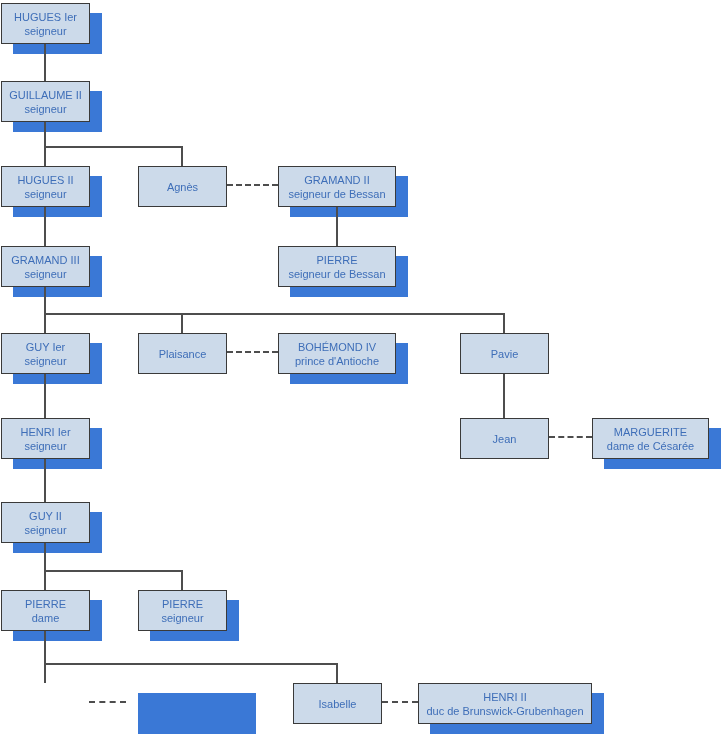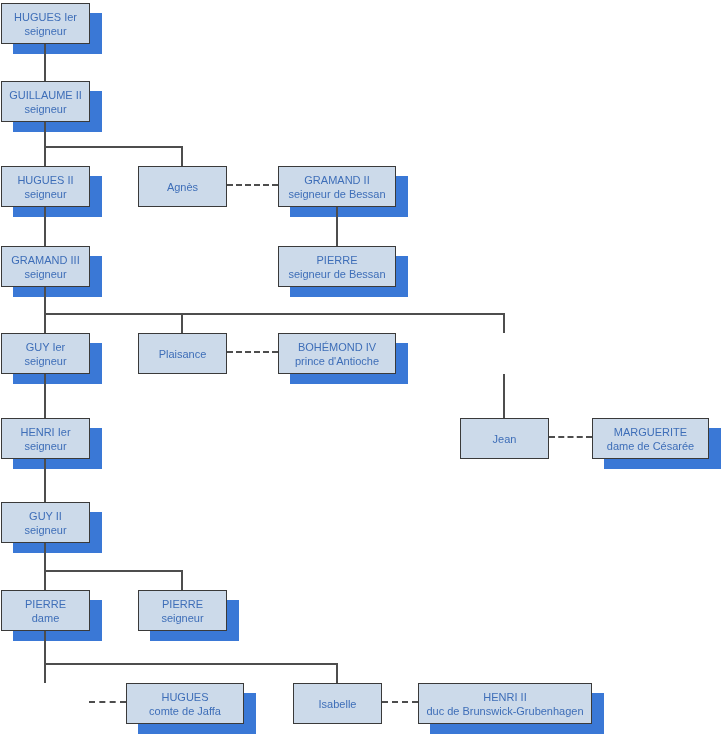--- a/index.html
+++ b/index.html
@@ -109,6 +109,9 @@
   <div class="node" style="left:138px;top:333px">
     <div class="nm">Plaisance</div>
   </div>
+  <div class="node" style="left:460px;top:333px">
+    <div class="nm">Pavie</div>
+  </div>
   <div class="node" style="left:1px;top:418px">
     <div class="nm">HENRI Ier</div>
     <div class="tt">seigneur</div>

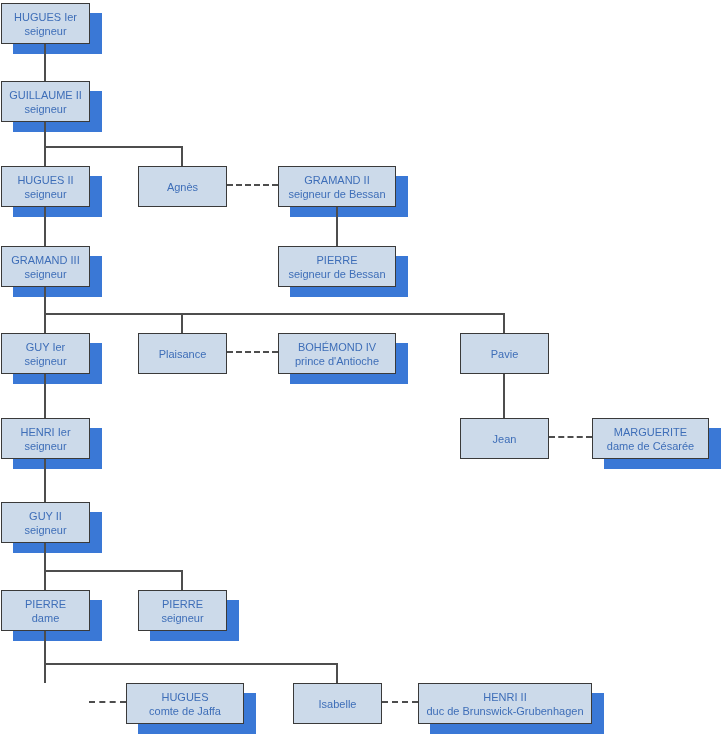--- a/index.html
+++ b/index.html
@@ -135,10 +135,6 @@
     <div class="nm">PIERRE</div>
     <div class="tt">seigneur</div>
   </div>
-  <div class="node" style="left:126px;top:683px;width:118px">
-    <div class="nm">HUGUES</div>
-    <div class="tt">comte de Jaffa</div>
-  </div>
   <div class="node" style="left:293px;top:683px">
     <div class="nm">Isabelle</div>
   </div>

